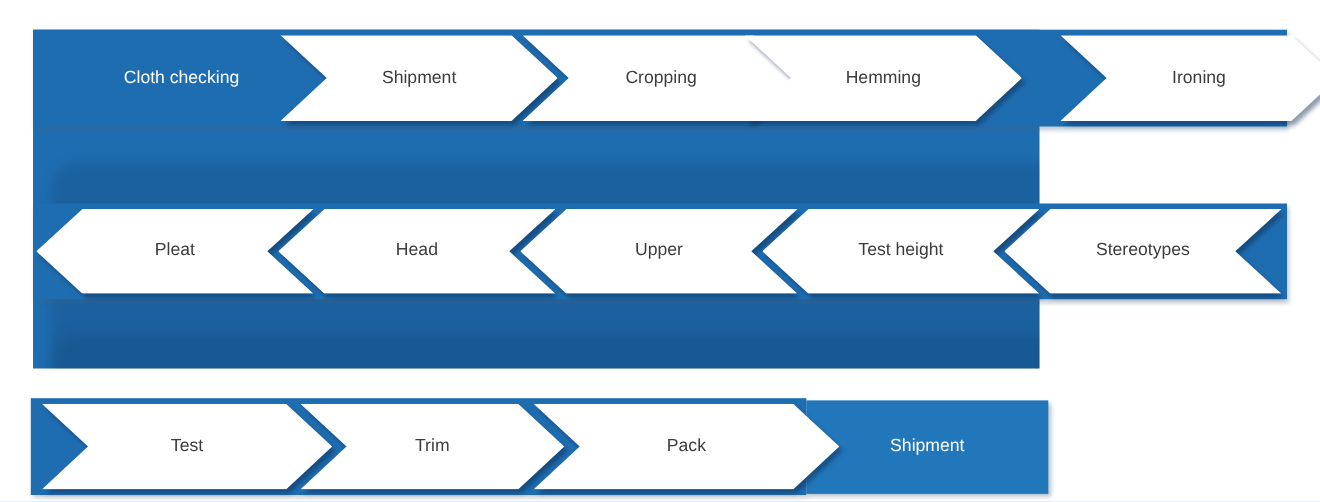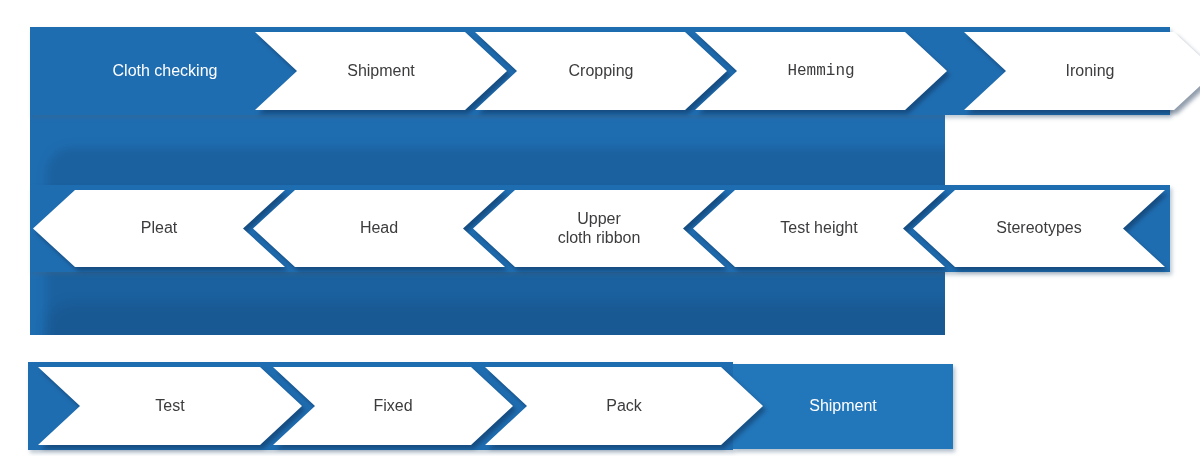--- a/index.html
+++ b/index.html
@@ -66,7 +66,7 @@
         <span class="lbl">Cropping</span>
       </div>
     </div>
-    <div class="arr-wrap" style="left:695px;width:252px;font-family:Liberation Mono, monospace;">
+    <div class="arr-wrap" style="left:677px;width:252px;">
       <div class="arr right">
         <span class="lbl">Hemming</span>
       </div>

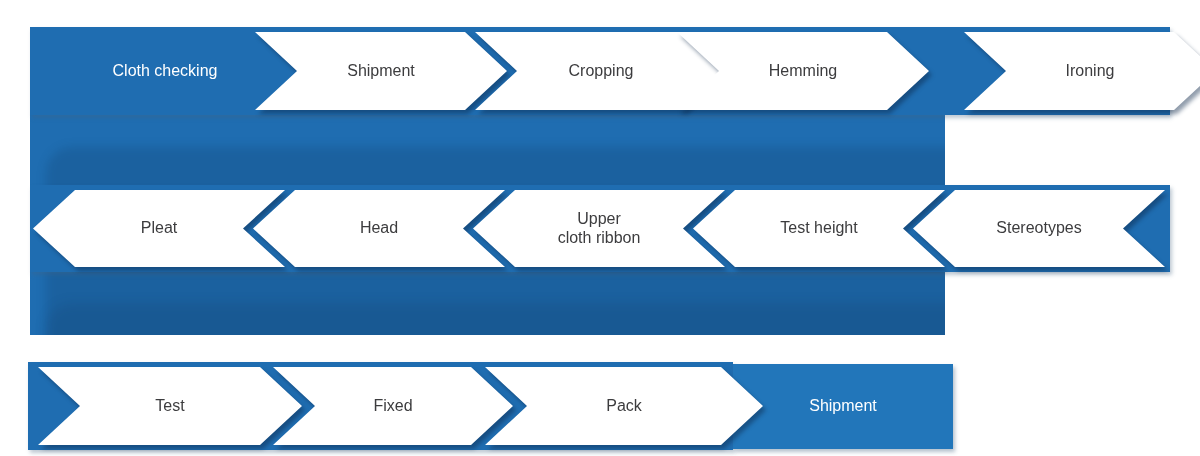--- a/index.html
+++ b/index.html
@@ -93,7 +93,6 @@
       <div class="arr left">
         <span class="lbl two-line lines">
             <span>Upper</span>
-            <span>cloth ribbon</span>
           </span>
       </div>
     </div>

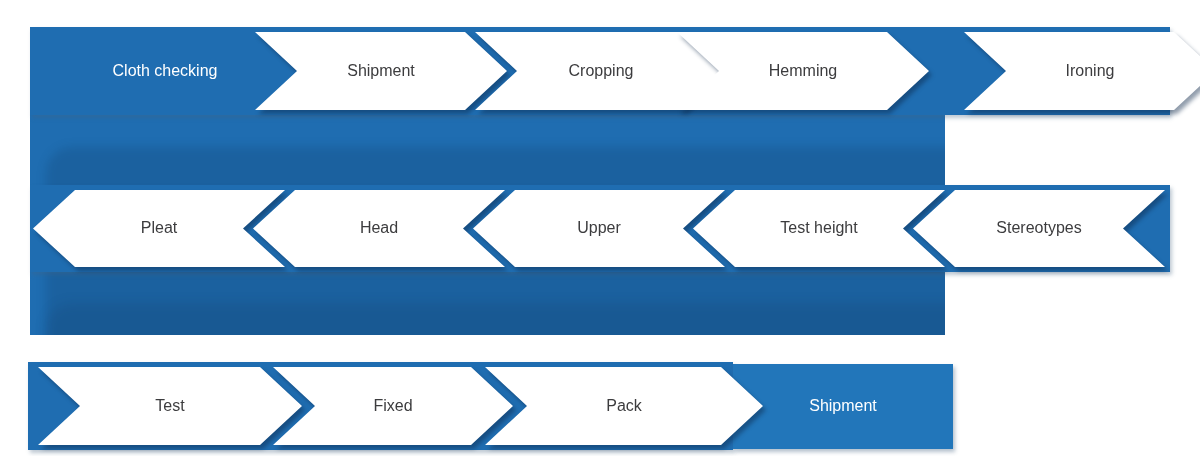--- a/index.html
+++ b/index.html
@@ -116,7 +116,7 @@
     </div>
     <div class="arr-wrap" style="left:273px;width:240px;">
       <div class="arr right">
-        <span class="lbl">Fixed</span>
+        <span class="lbl">Trim</span>
       </div>
     </div>
     <div class="arr-wrap" style="left:485px;width:278px;">

